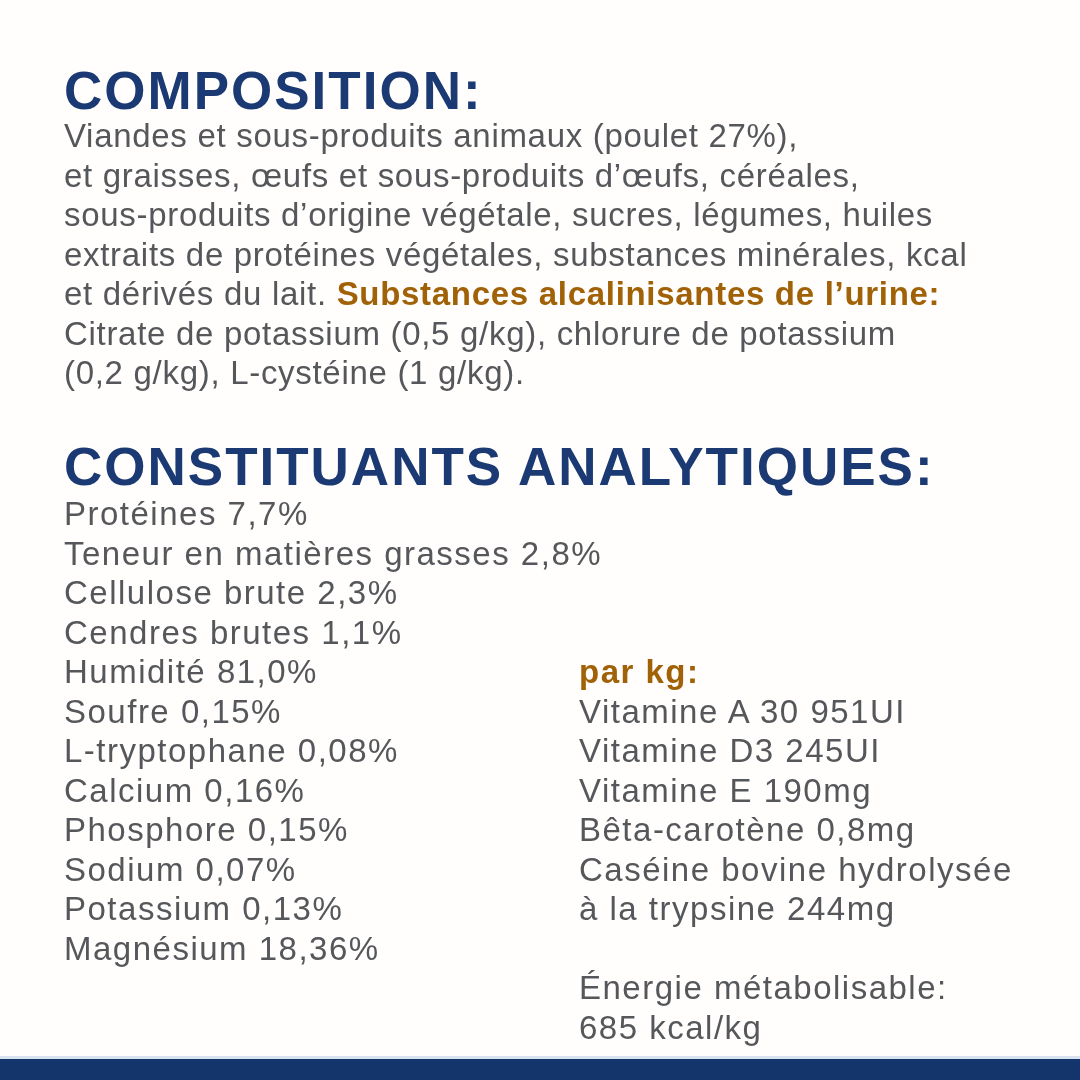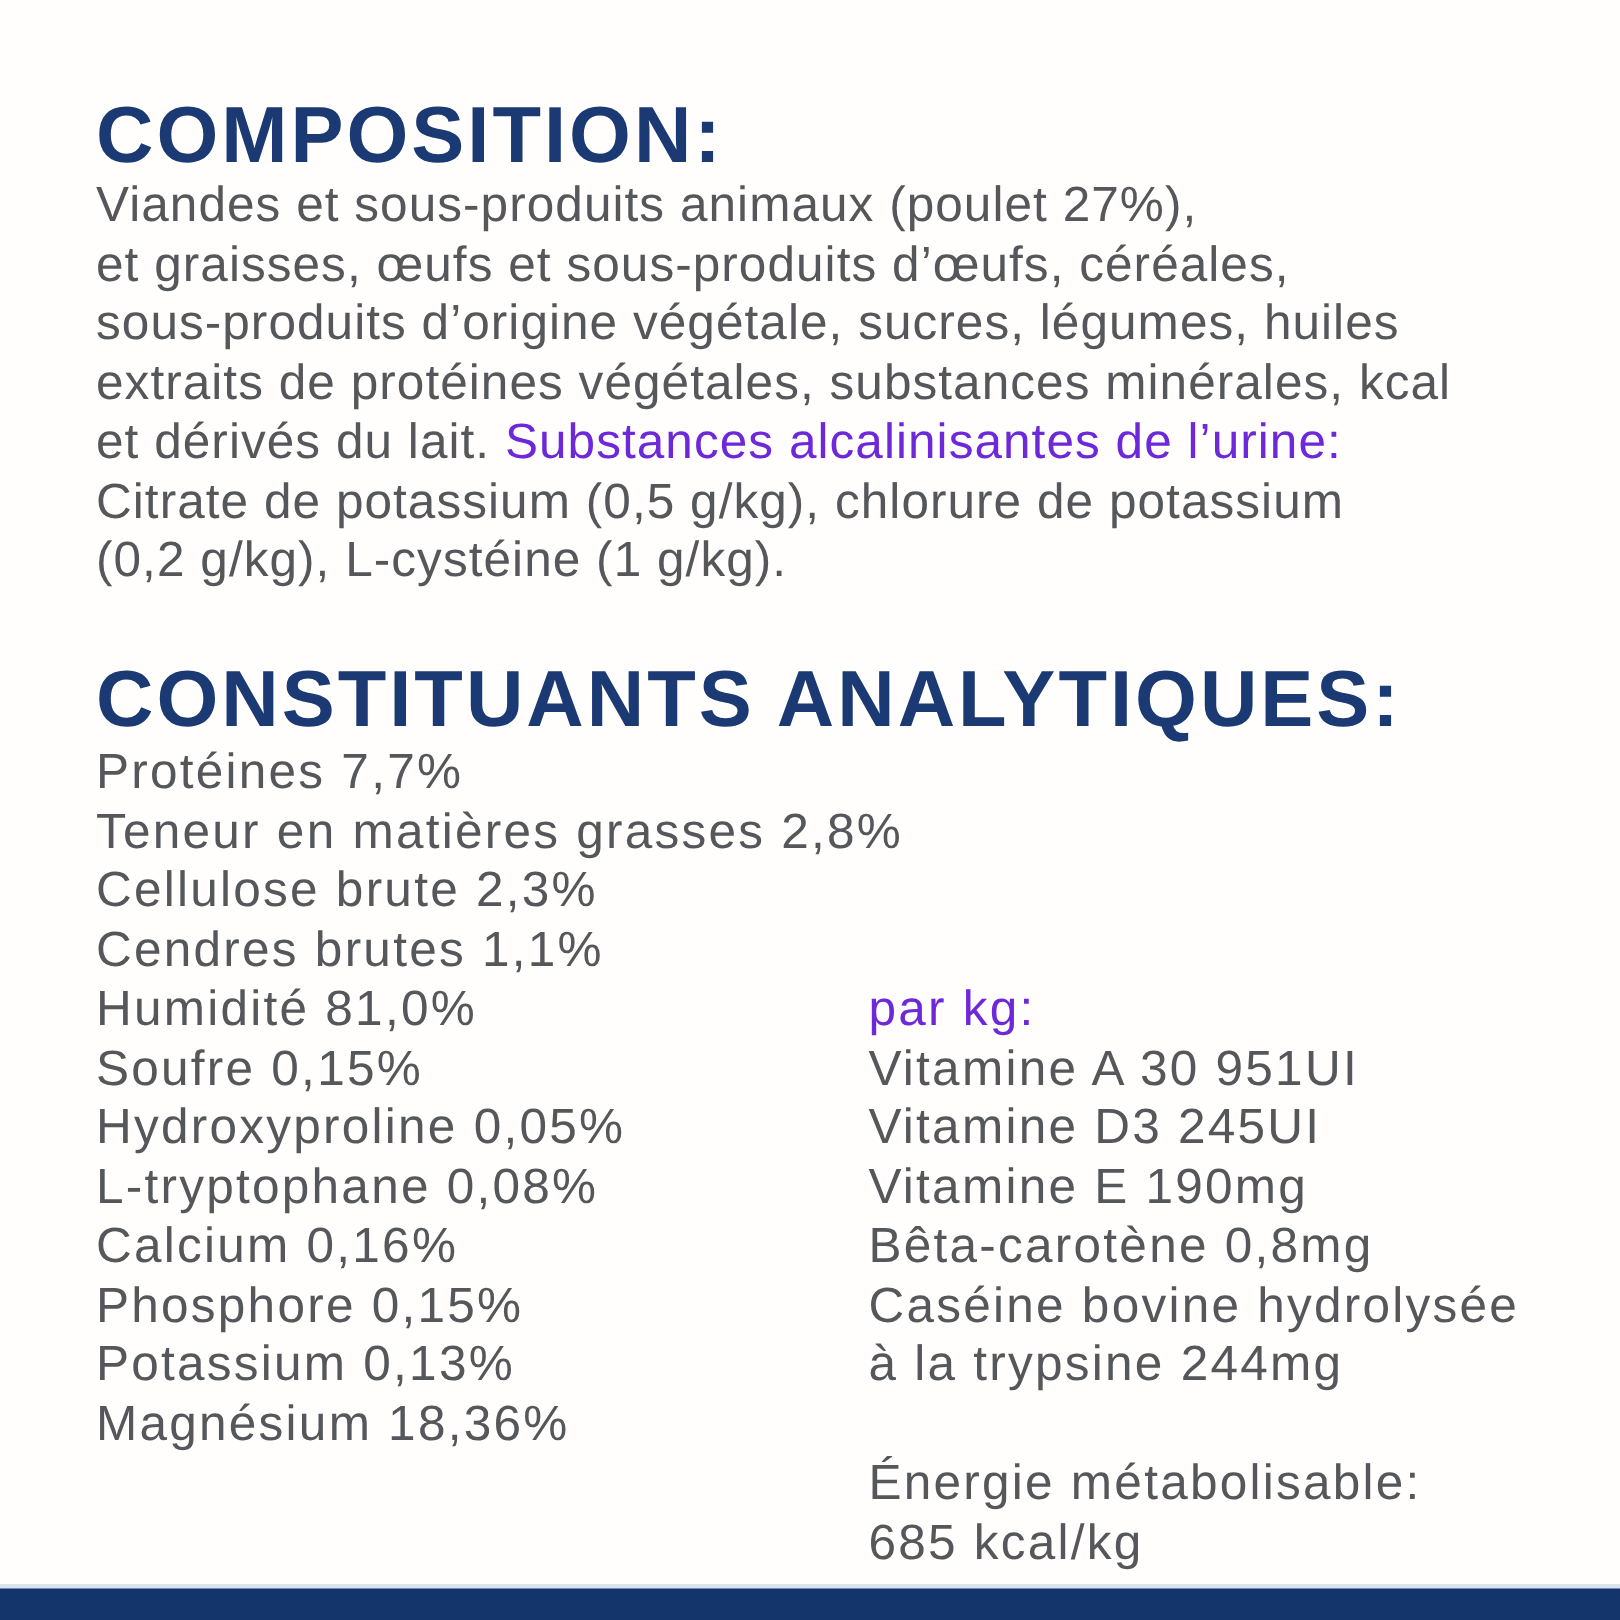--- a/index.html
+++ b/index.html
@@ -41,8 +41,8 @@
     letter-spacing: 0.7px;
   }
   .bold-gray {
-    font-weight: normal;
-    color: #6d28d9;
+    font-weight: bold;
+    color: #a16207;
   }
 
   #analytical-left-column {

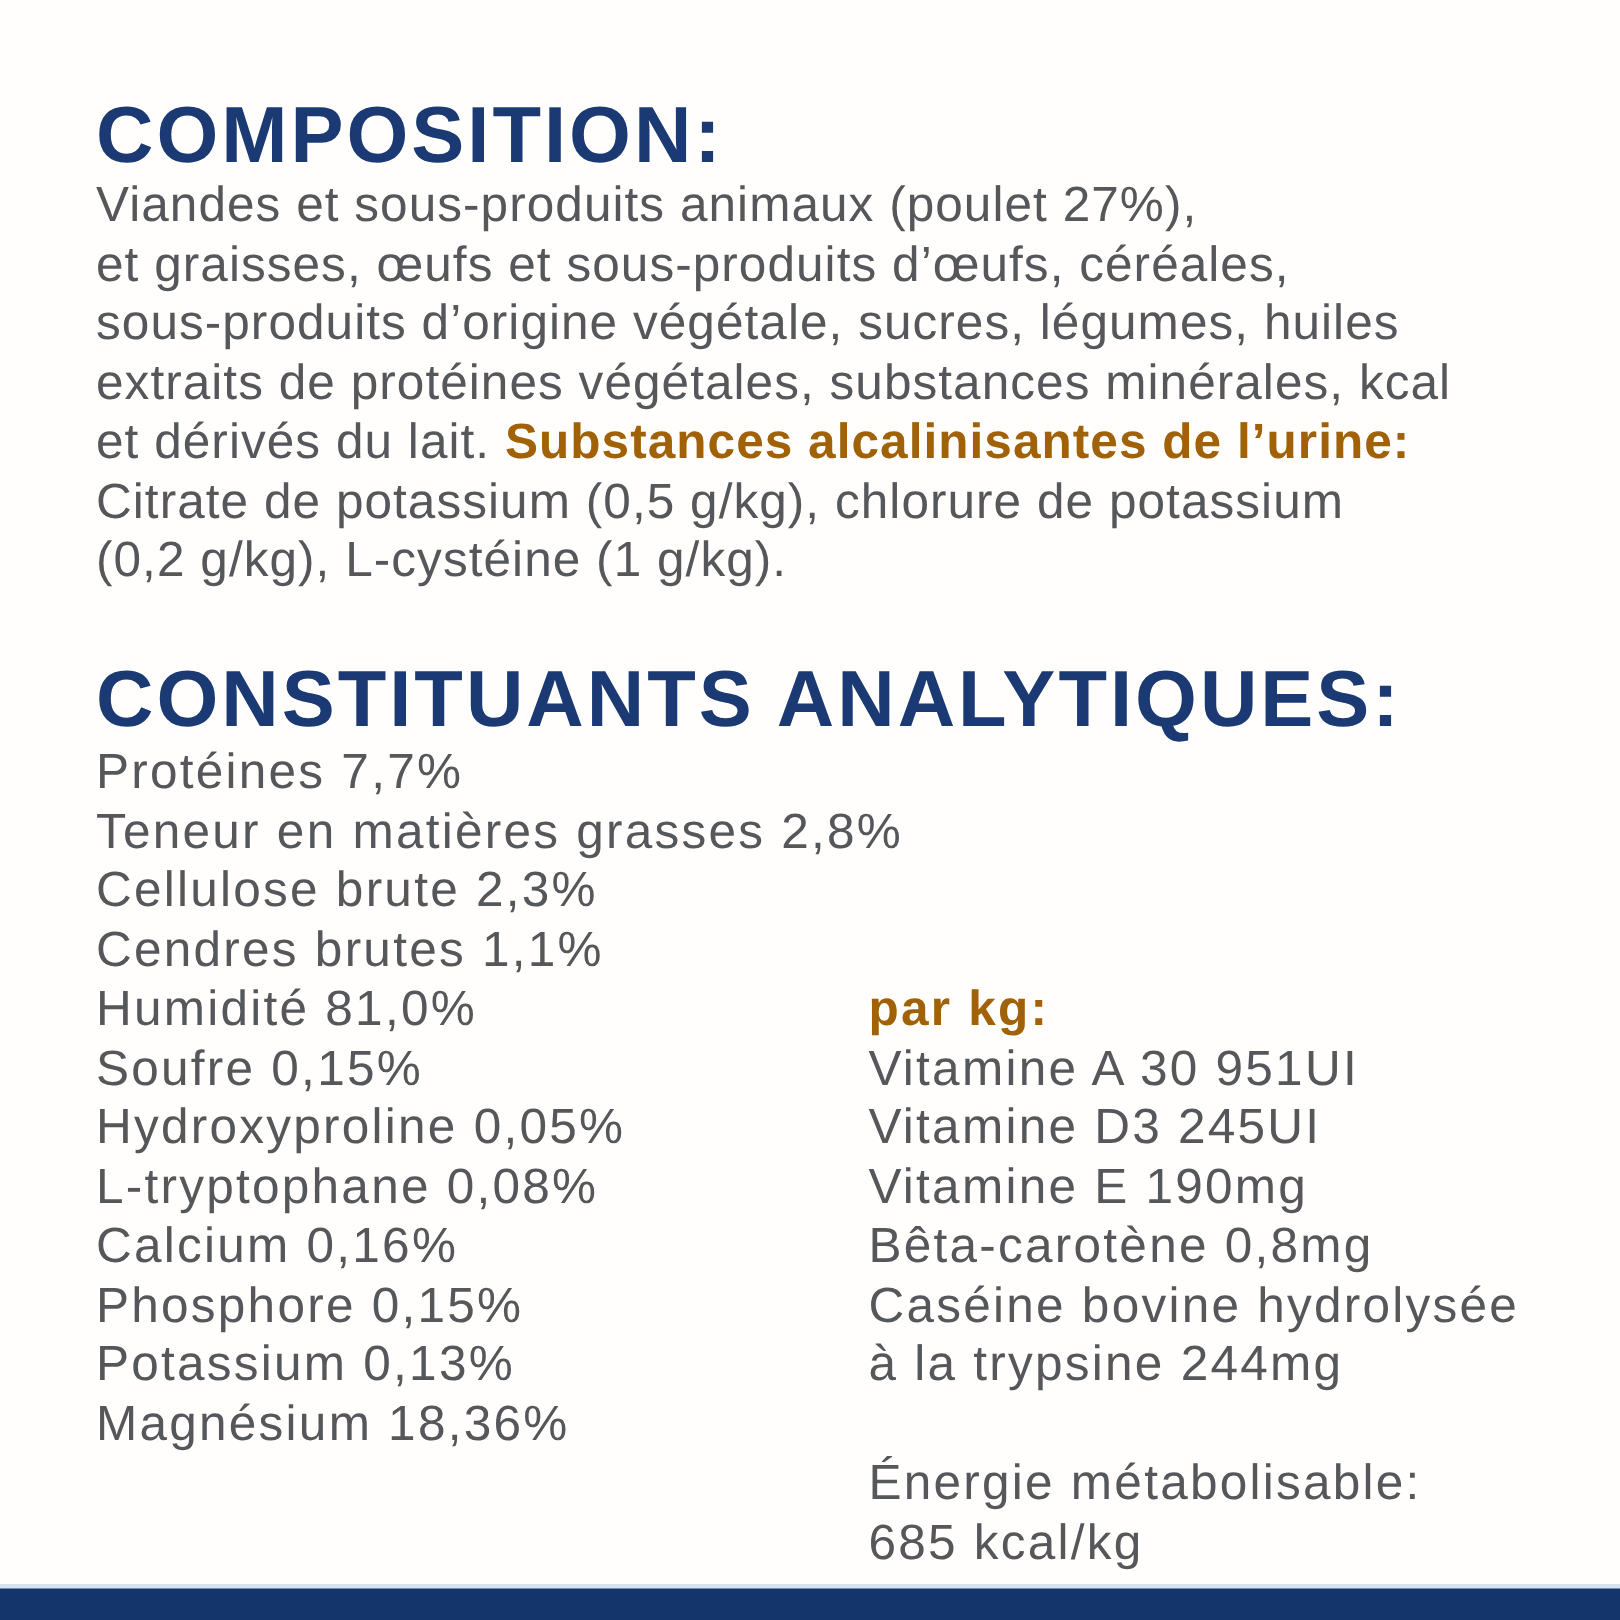--- a/index.html
+++ b/index.html
@@ -93,7 +93,6 @@
   <div>Cendres brutes 1,1%</div>
   <div>Humidité 81,0%</div>
   <div>Soufre 0,15%</div>
-  <div>Hydroxyproline 0,05%</div>
   <div>L-tryptophane 0,08%</div>
   <div>Calcium 0,16%</div>
   <div>Phosphore 0,15%</div>

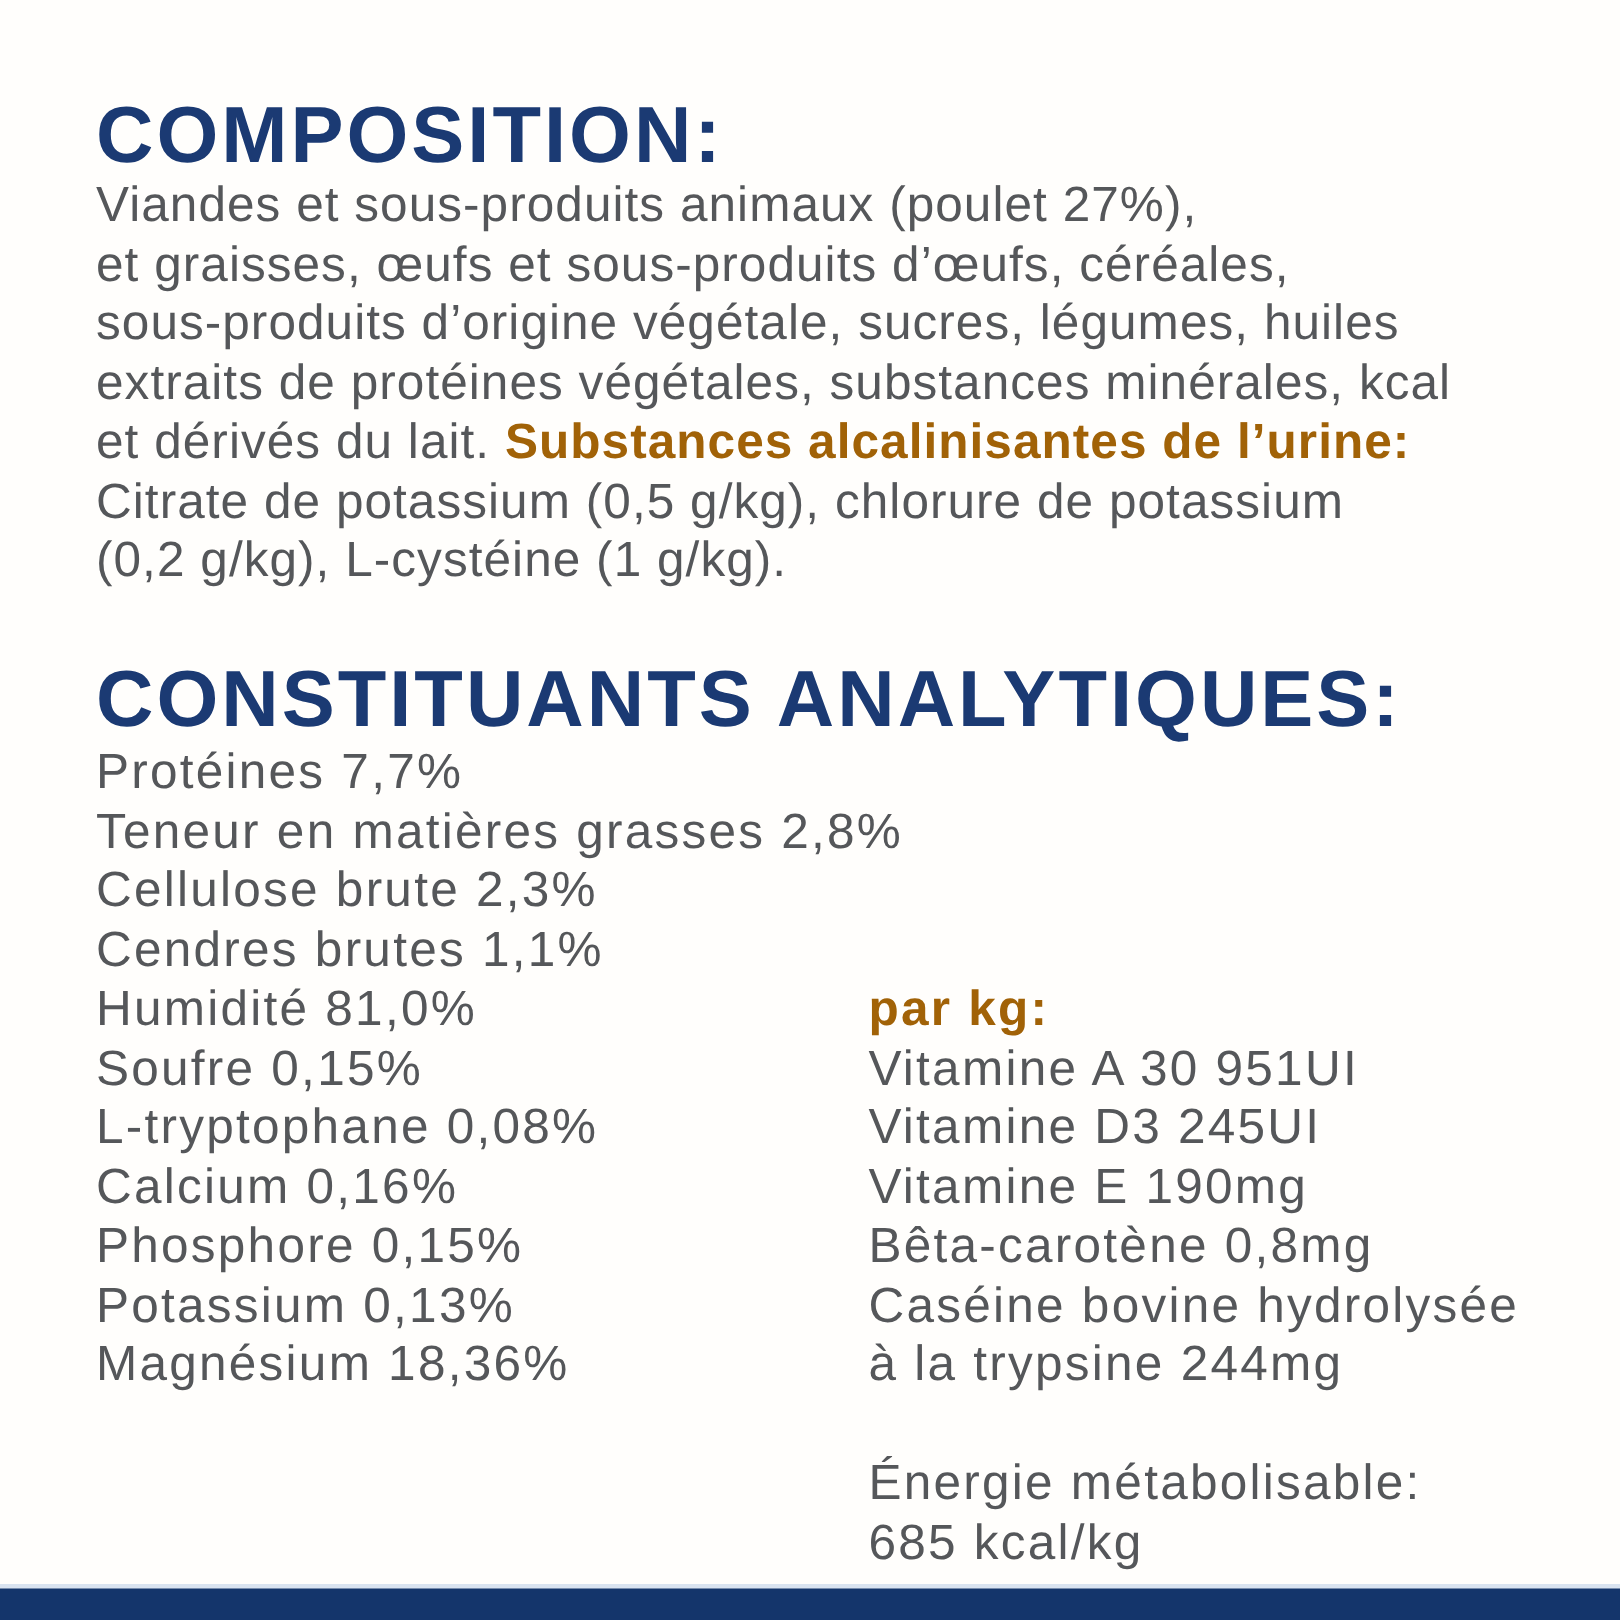--- a/index.html
+++ b/index.html
@@ -96,6 +96,7 @@
   <div>L-tryptophane 0,08%</div>
   <div>Calcium 0,16%</div>
   <div>Phosphore 0,15%</div>
+  <div>Sodium 0,07%</div>
   <div>Potassium 0,13%</div>
   <div>Magnésium 18,36%</div>
 </div>

